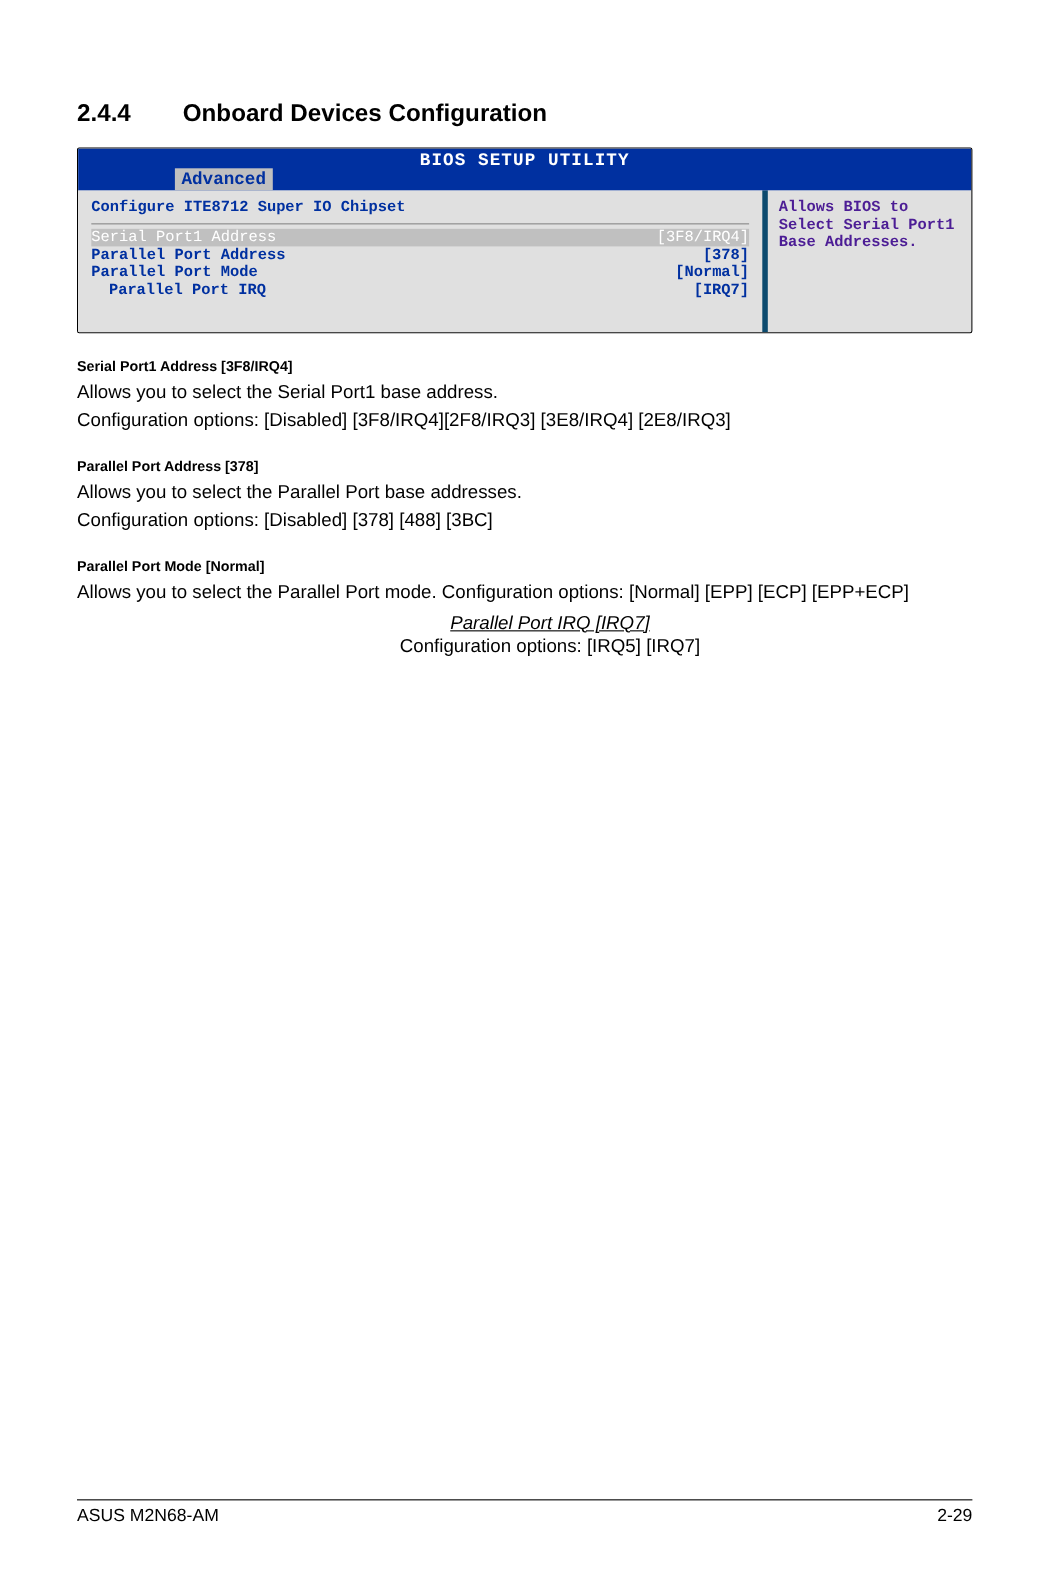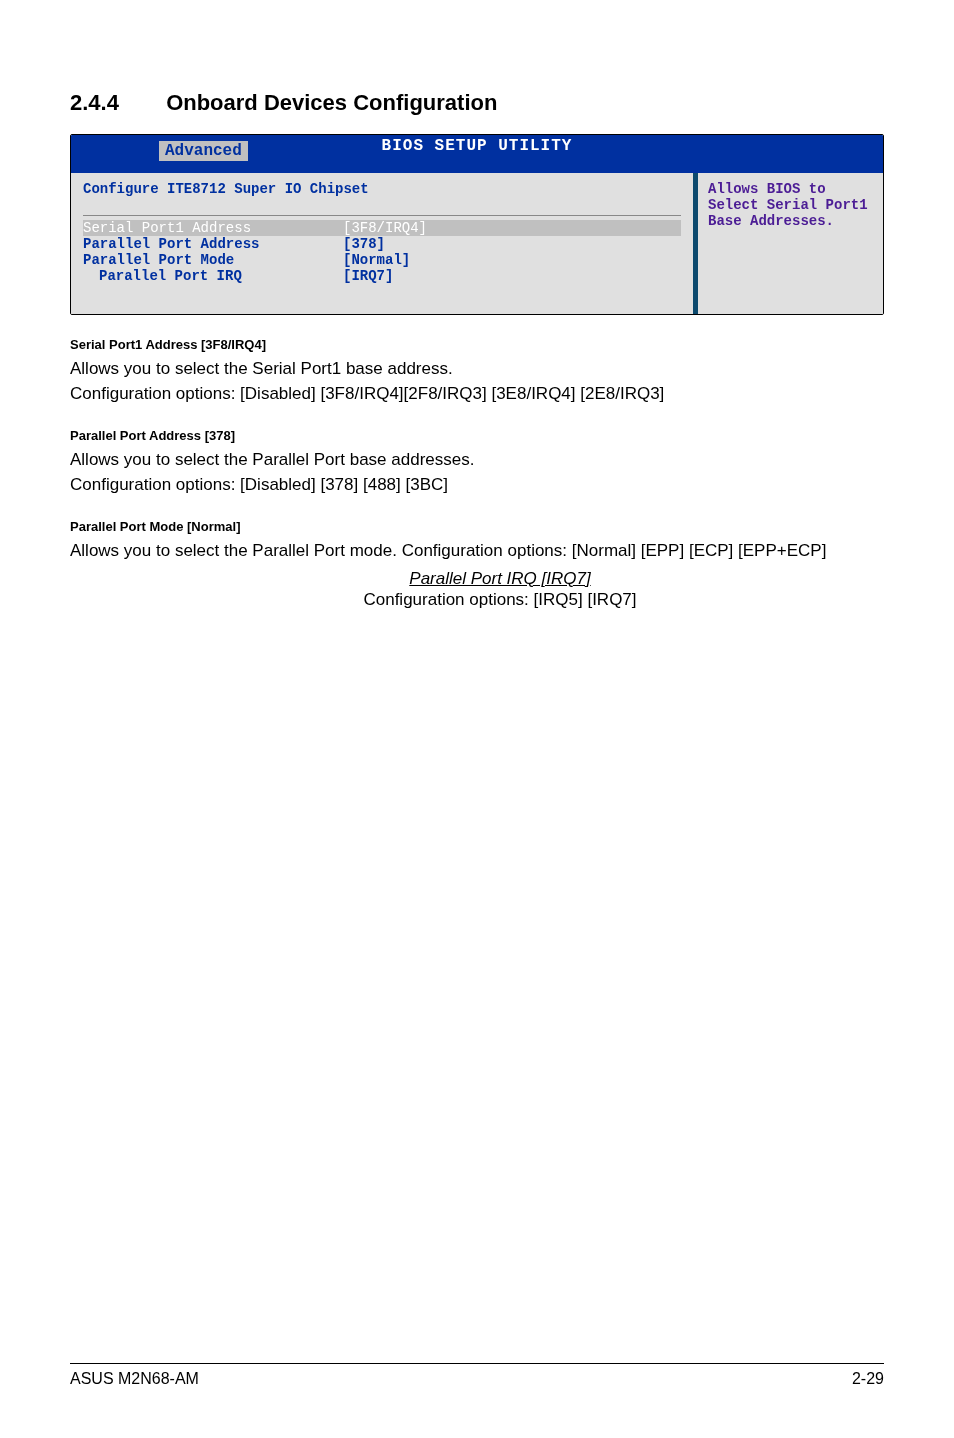--- a/index.html
+++ b/index.html
@@ -10,7 +10,7 @@
   .bios-box { border: 1px solid #000; border-radius: 2px; overflow: hidden; margin-bottom: 0; }
   .bios-header { background: #0030a0; color: #fff; font-family: "Courier New", monospace; font-size: 16px; font-weight: bold; text-align: center; padding: 2px 0 0 0; position: relative; height: 38px; }
   .bios-header .title-text { letter-spacing: 1px; }
-  .bios-tab { position: absolute; left: 88px; bottom: 12px; background: #c0c0c0; color: #0030a0; padding: 1px 6px; font-weight: bold; }
+  .bios-tab { position: absolute; left: 88px; bottom: 0; background: #c0c0c0; color: #0030a0; padding: 1px 6px; font-weight: bold; }
   .bios-body { display: flex; background: #e0e0e0; font-family: "Courier New", monospace; font-size: 14px; }
   .bios-left { flex: 1 1 auto; padding: 8px 12px 30px 12px; }
   .bios-right { width: 190px; border-left: 5px solid #0c4a6e; padding: 8px 10px; color: #4c1d95; font-weight: bold; }

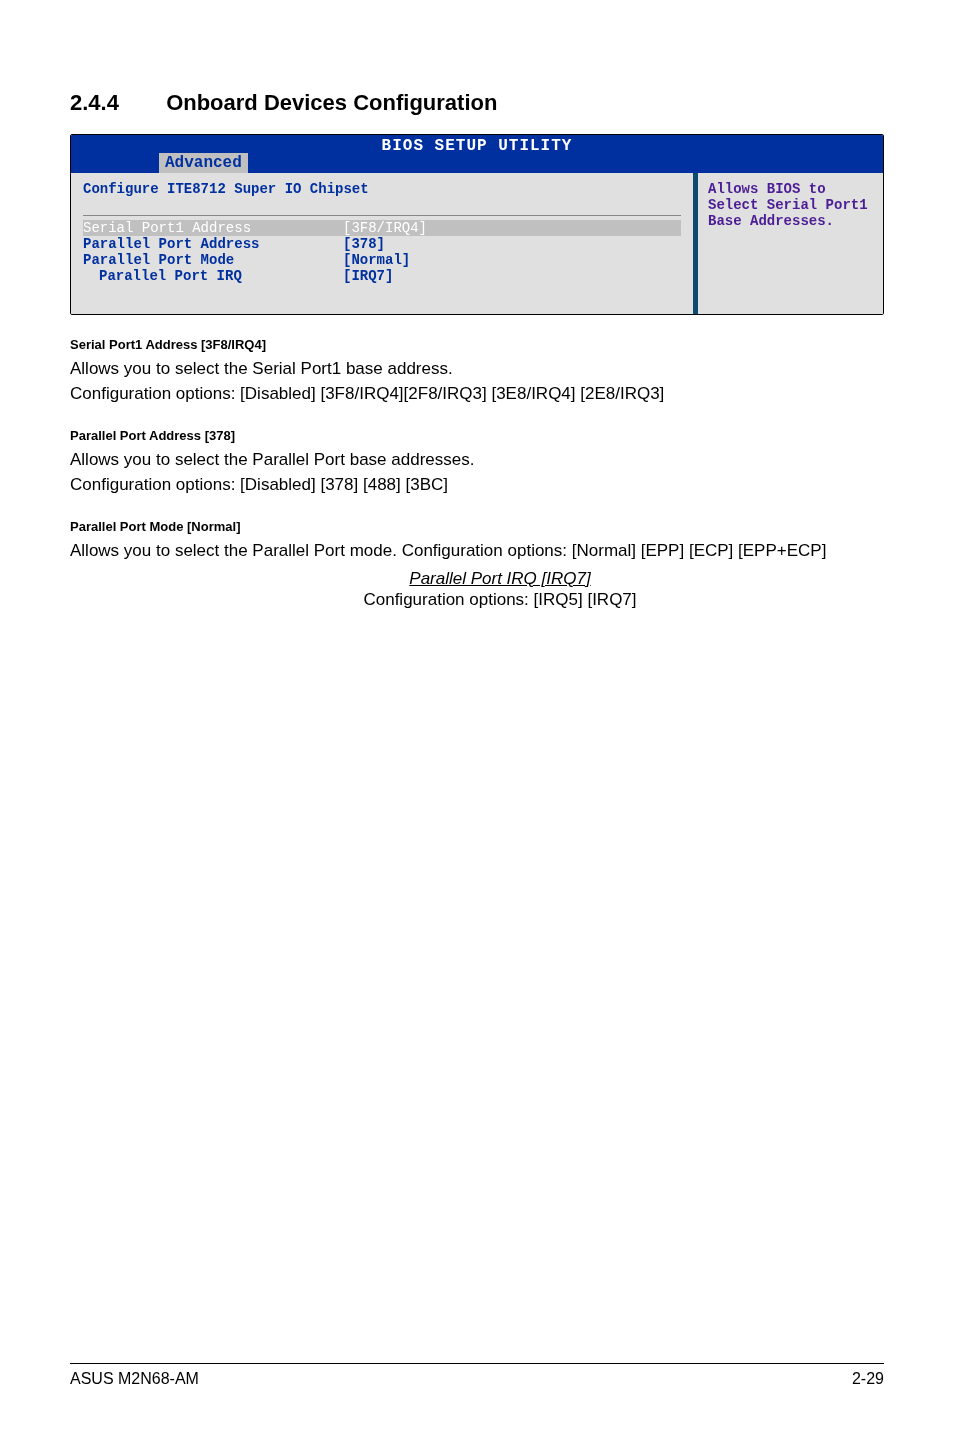--- a/index.html
+++ b/index.html
@@ -14,7 +14,7 @@
   .bios-body { display: flex; background: #e0e0e0; font-family: "Courier New", monospace; font-size: 14px; }
   .bios-left { flex: 1 1 auto; padding: 8px 12px 30px 12px; }
   .bios-right { width: 190px; border-left: 5px solid #0c4a6e; padding: 8px 10px; color: #4c1d95; font-weight: bold; }
-  .panel-title { color: #0030a0; font-weight: bold; border-bottom: 1px solid #888; padding-bottom: 18px; margin-bottom: 4px; }
+  .panel-title { color: #0030a0; font-weight: bold; border-bottom: 1px solid #888; padding-bottom: 6px; margin-bottom: 4px; }
   .opt-row { display: flex; }
   .opt-row .label { flex: 0 0 260px; white-space: pre; }
   .opt-row .value { flex: 1 1 auto; }

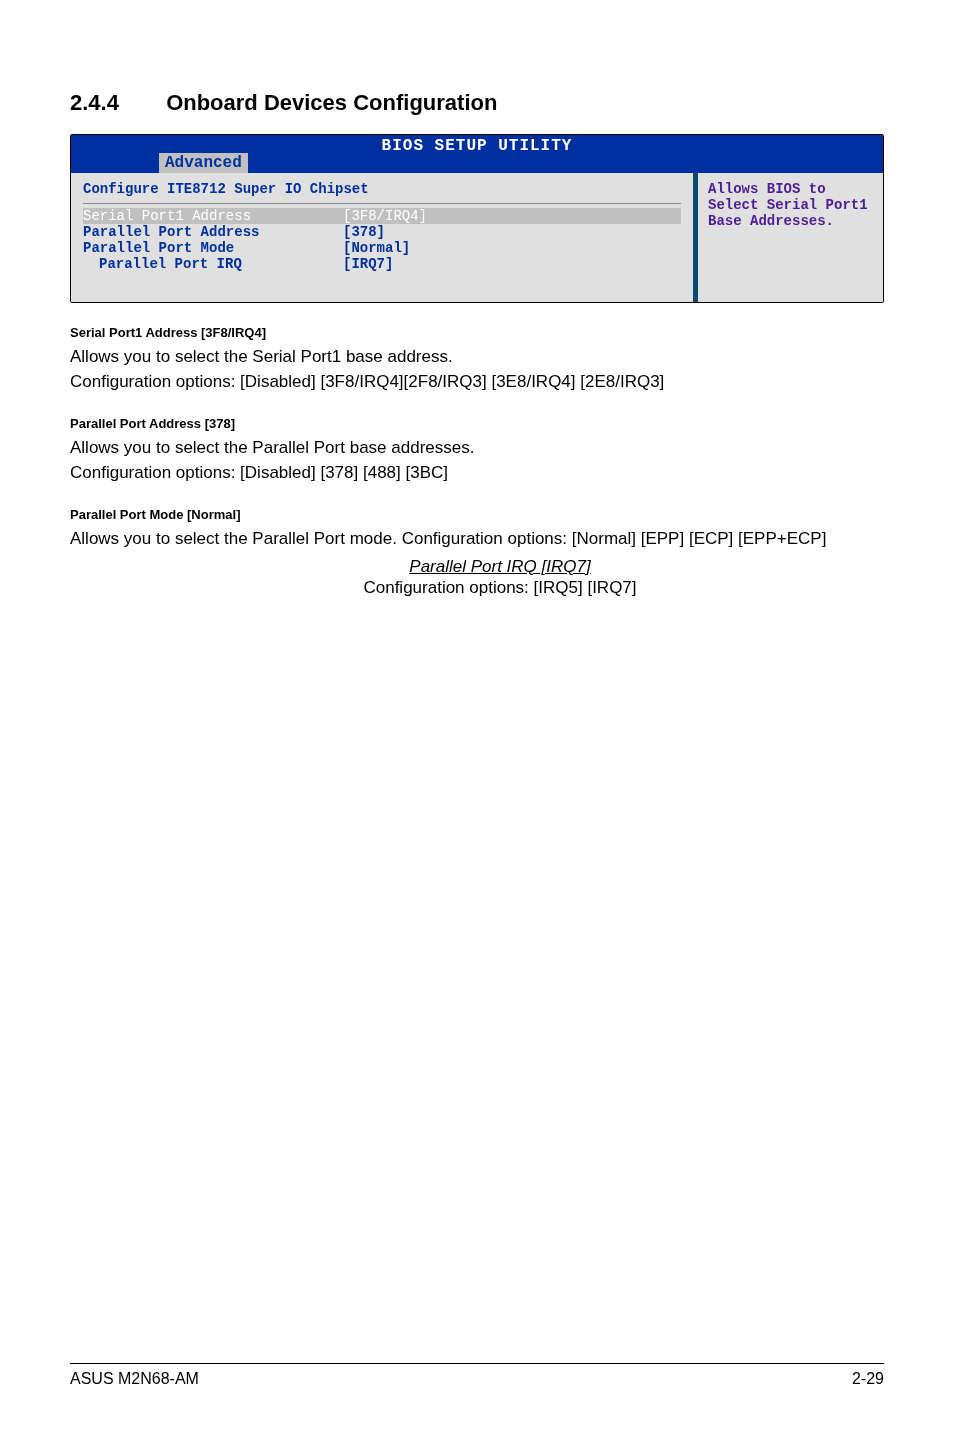--- a/index.html
+++ b/index.html
@@ -17,7 +17,7 @@
   .panel-title { color: #0030a0; font-weight: bold; border-bottom: 1px solid #888; padding-bottom: 6px; margin-bottom: 4px; }
   .opt-row { display: flex; }
   .opt-row .label { flex: 0 0 260px; white-space: pre; }
-  .opt-row .value { flex: 1 1 auto; }
+  .opt-row .value { flex: 1 1 auto; text-align: right; }
   .opt-sel { background: #c0c0c0; color: #fff; }
   .opt-normal { color: #0030a0; font-weight: bold; }
   .indent { padding-left: 16px; }

